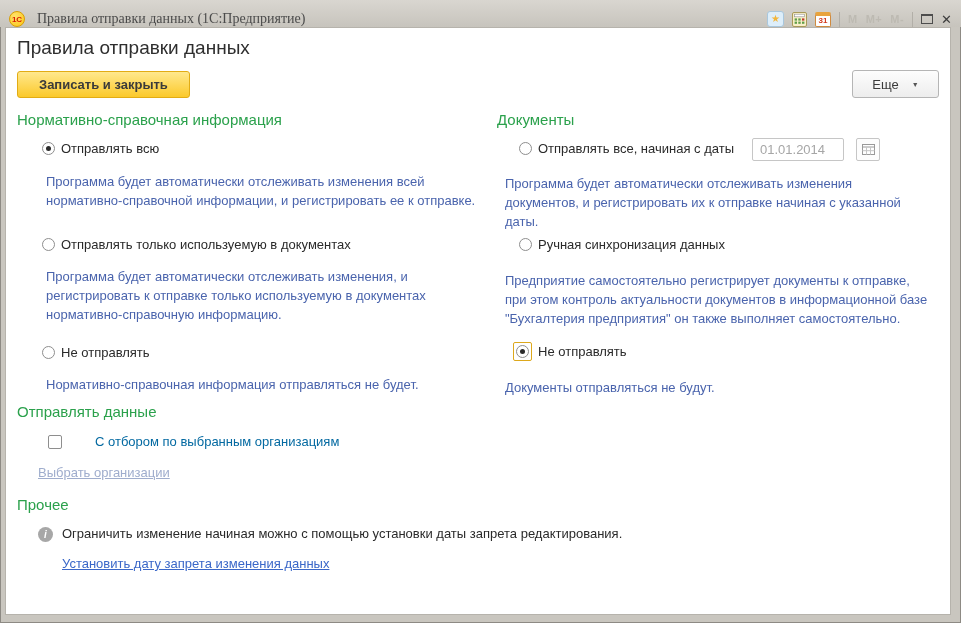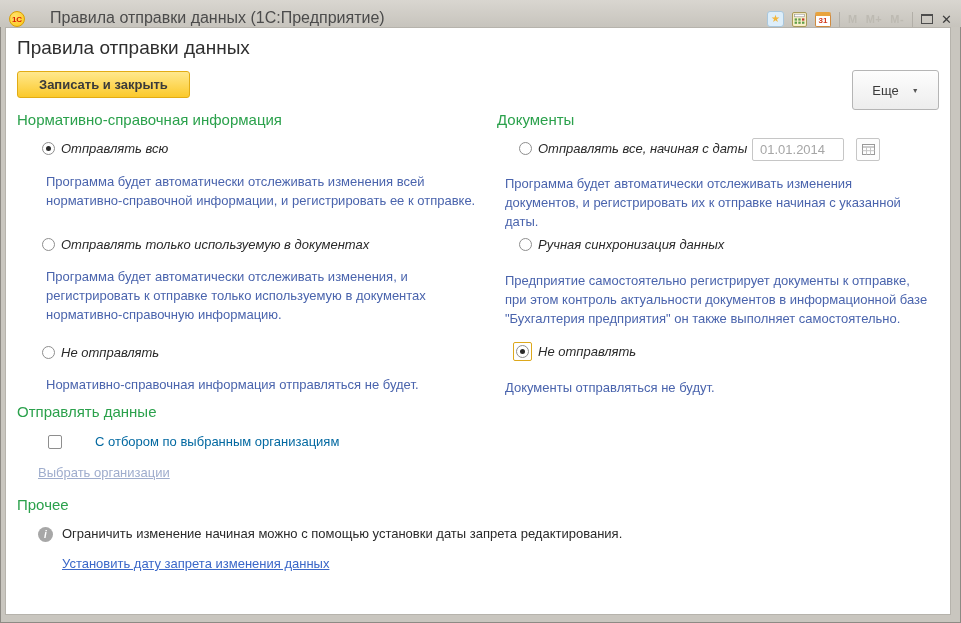--- a/index.html
+++ b/index.html
@@ -24,7 +24,7 @@
     color:#d61a00; font-weight:bold; font-size:8px;
     display:flex; align-items:center; justify-content:center;
   }
-  .win-title { margin-left:25px; font-size:16px; color:#4b4b4b; }
+  .win-title { margin-left:12px; font-size:14px; color:#4b4b4b;font-family:Liberation Serif, serif; }
   .tb-right { margin-left:auto; display:flex; align-items:center; gap:8px; }
   .tb-ic { display:inline-flex; align-items:center; justify-content:center; cursor:default; }
   .fav {

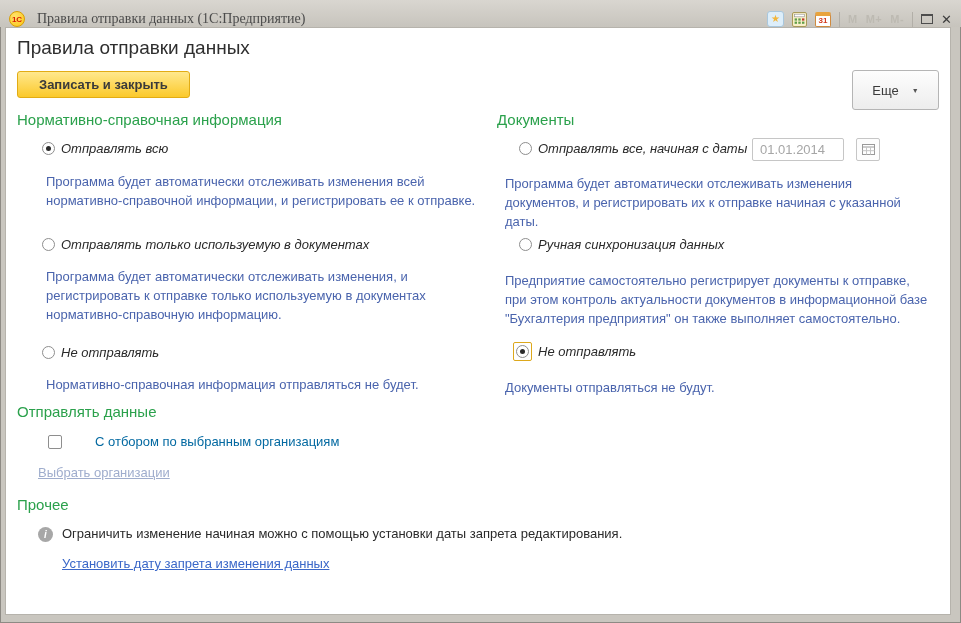--- a/index.html
+++ b/index.html
@@ -53,7 +53,7 @@
     font-family:inherit; font-size:13px; font-weight:bold; color:#3a3a3a; cursor:pointer;
   }
   .btn-more {
-    position:absolute; left:846px; top:42px; width:87px; height:40px;
+    position:absolute; left:846px; top:42px; width:87px; height:28px;
     background:linear-gradient(#fdfdfd,#ededed);
     border:1px solid #b5b5b5; border-radius:3px;
     font-family:inherit; font-size:13px; color:#3a3a3a; cursor:pointer;

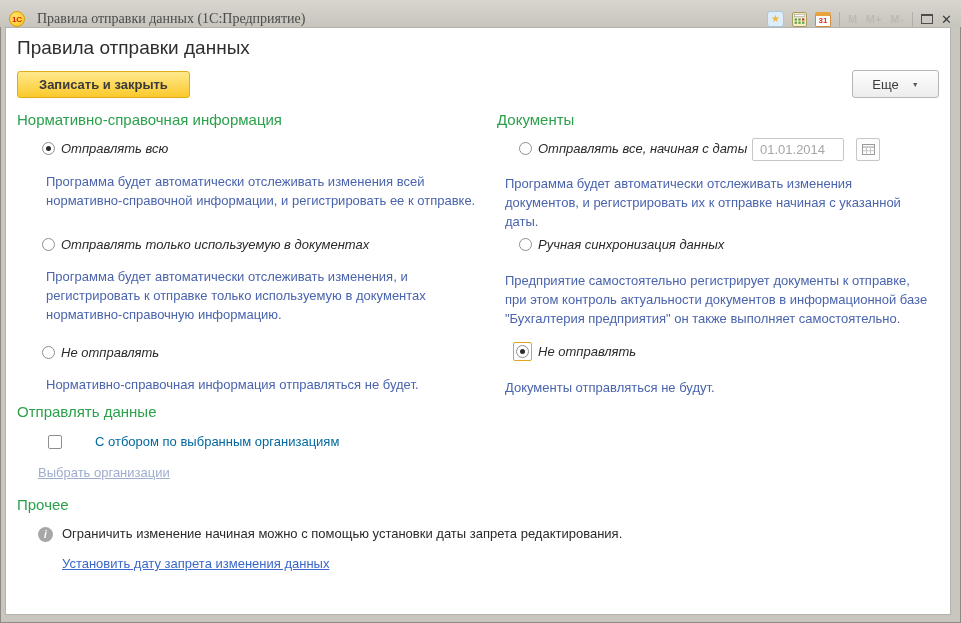--- a/index.html
+++ b/index.html
@@ -61,7 +61,7 @@
   }
   .dd-arrow { font-size:7px; color:#555; }
   .section-title { position:absolute; font-size:15px; color:#2ba14c; }
-  .radio-row { position:absolute; display:flex; align-items:center; gap:6px; font-size:13px; color:#2a2a2a; cursor:default;font-style:italic; }
+  .radio-row { position:absolute; display:flex; align-items:center; gap:6px; font-size:13px; color:#2a2a2a; cursor:default; }
   .rdot {
     width:13px; height:13px; border:1px solid #8e8e8e; border-radius:50%;
     background:#fff; position:relative; flex:0 0 auto;

